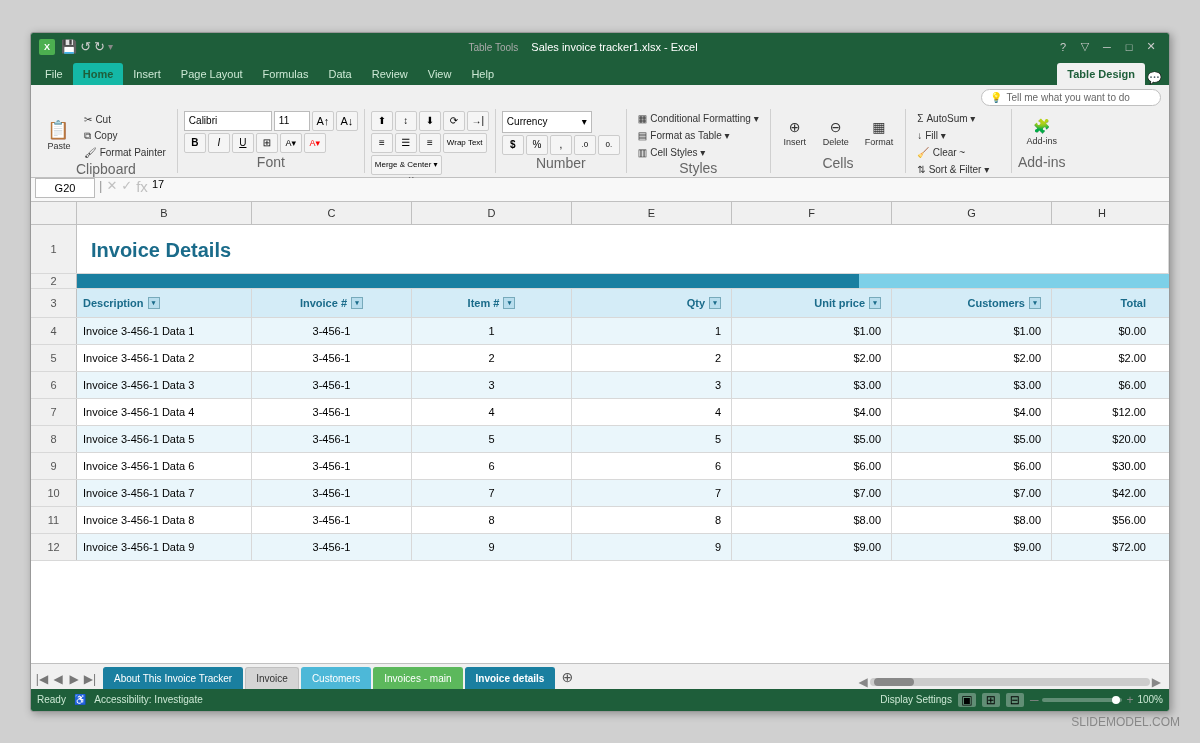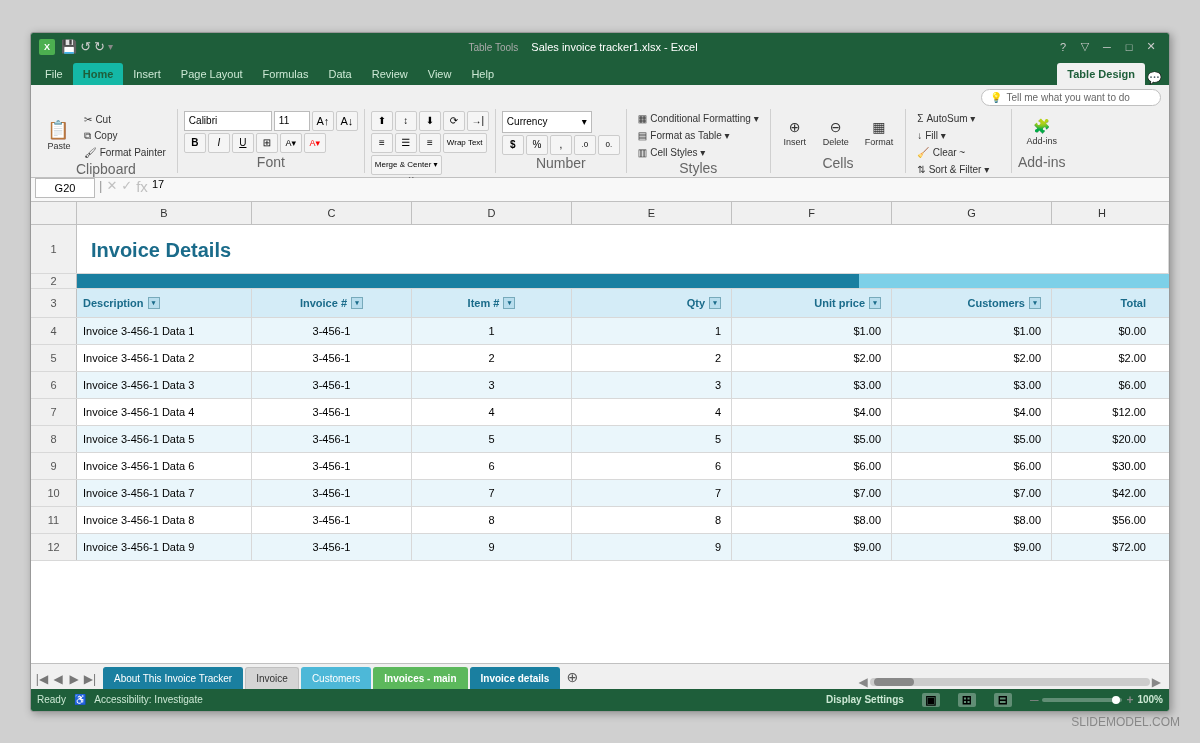--- a/index.html
+++ b/index.html
@@ -427,7 +427,7 @@
     }
     .sheet-tab.teal-tab { background: #1a7fa0; color: white; border-color: #1a7fa0; }
     .sheet-tab.blue-tab { background: #4db8d8; color: white; border-color: #4db8d8; }
-    .sheet-tab.green-tab { background: #5cb85c; color: white; border-color: #5cb85c; font-weight: bold; }
+    .sheet-tab.green-tab { background: #5cb85c; color: white; border-color: #5cb85c; }
     .sheet-add-btn {
       width: 20px;
       height: 20px;

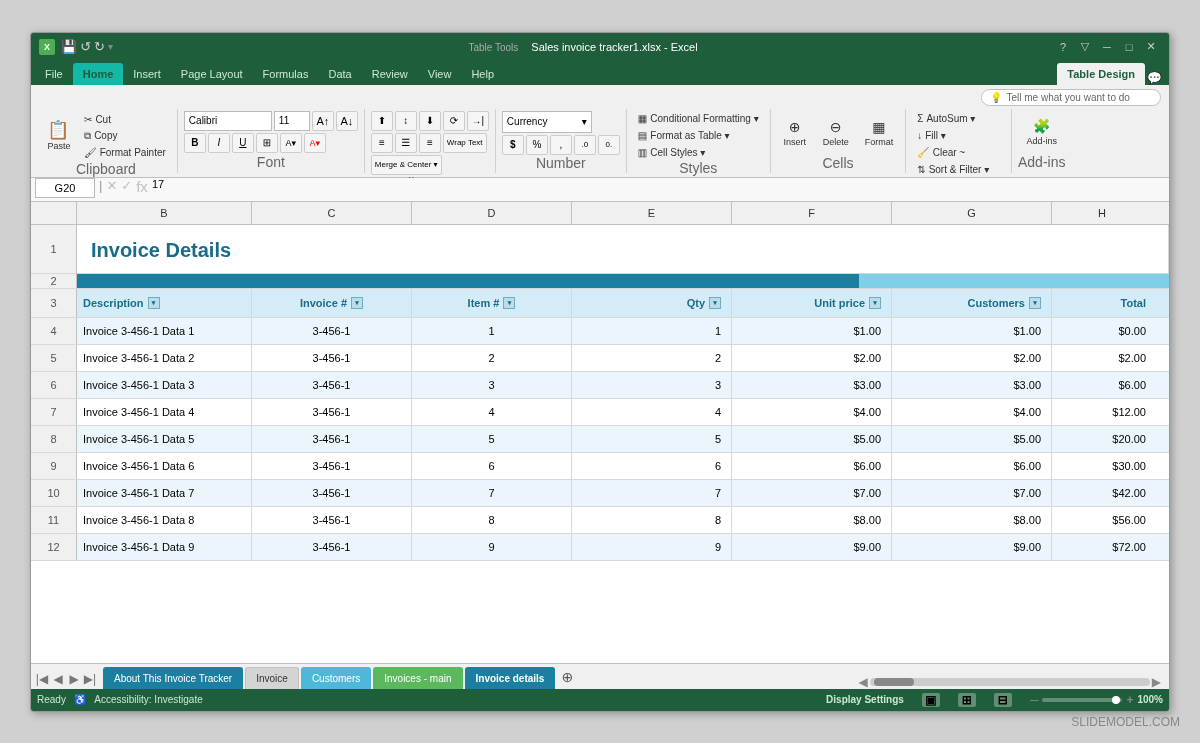--- a/index.html
+++ b/index.html
@@ -477,8 +477,7 @@
     .status-right {
       display: flex;
       align-items: center;
-      gap: 18px;
-      font-weight: bold;
+      gap: 6px;
     }
     .status-view-btn {
       width: 18px;

